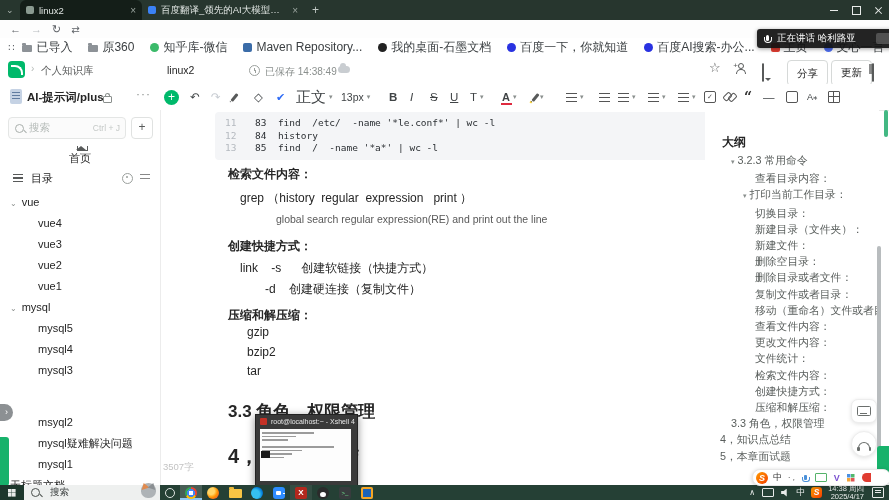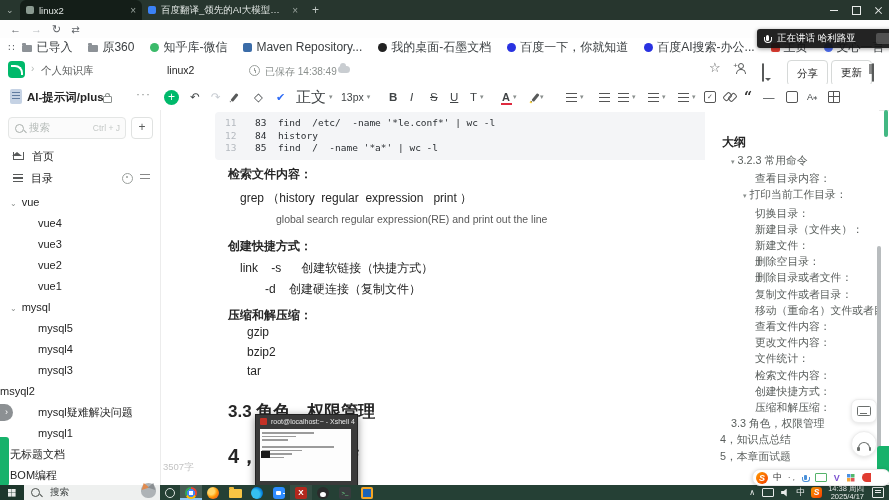--- a/index.html
+++ b/index.html
@@ -418,7 +418,7 @@
       <span class="sb-short">Ctrl + J</span>
     </div>
     <div class="sb-add">+</div>
-    <div class="sb-row" style="top:36px;">
+    <div class="sb-row" style="top:36px;flex-direction:column;">
       <span class="home-ic"></span>
       <span>首页</span>
     </div>

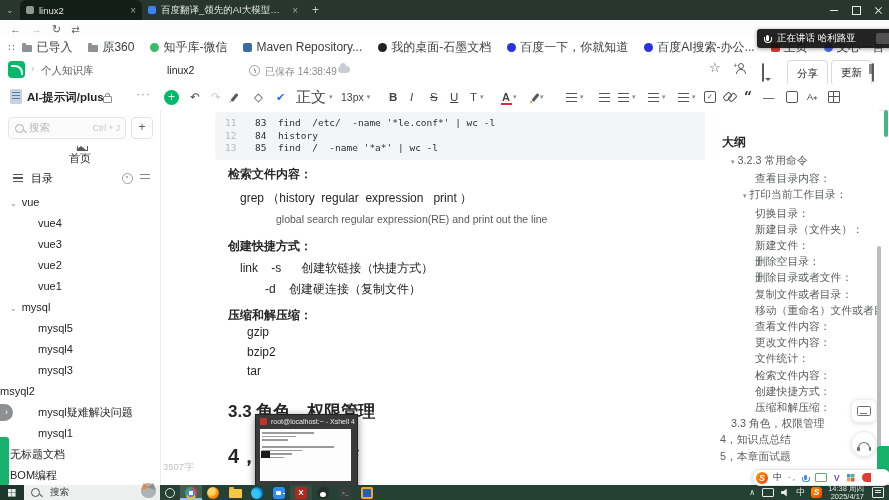--- a/index.html
+++ b/index.html
@@ -438,7 +438,7 @@
         <div class="tree-item" style="padding-left: 38px;"><span>mysql5</span></div>
         <div class="tree-item" style="padding-left: 38px;"><span>mysql4</span></div>
         <div class="tree-item" style="padding-left: 38px;"><span>mysql3</span></div>
-        <div class="tree-item" style=""><span>msyql2</span></div>
+        <div class="tree-item" style="padding-left: 38px; margin-top: 31px;"><span>msyql2</span></div>
         <div class="tree-item" style="padding-left: 38px;"><span>mysql疑难解决问题</span></div>
         <div class="tree-item" style="padding-left: 38px;"><span>mysql1</span></div>
         <div class="tree-item" style="padding-left: 10px;"><span>无标题文档</span></div>

